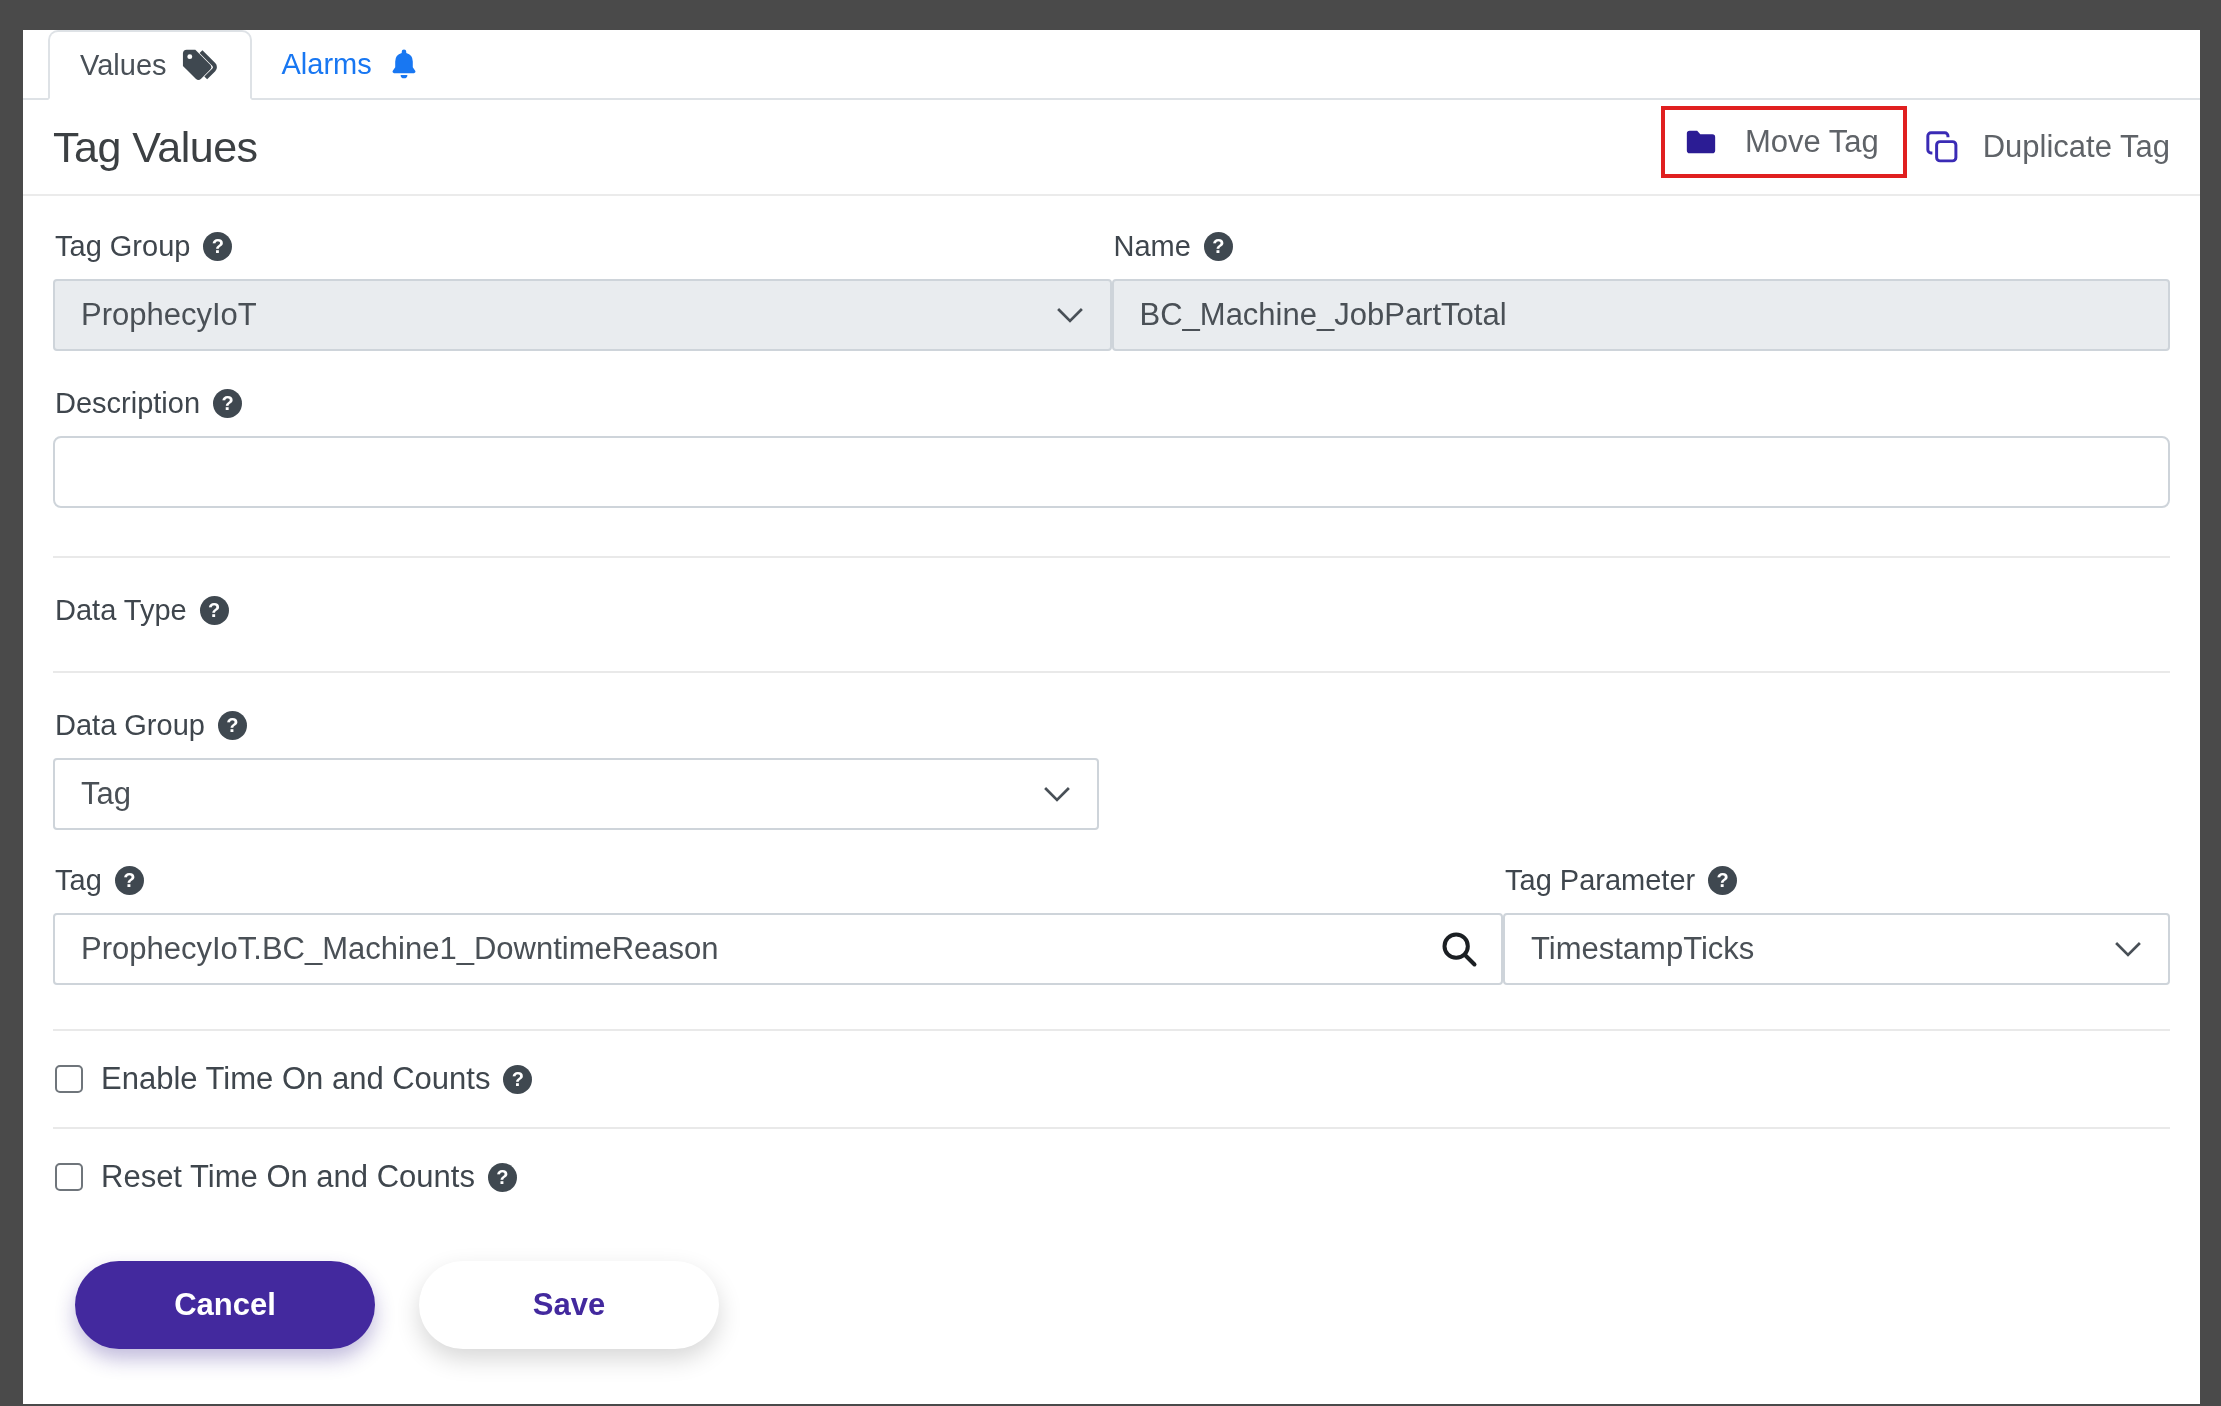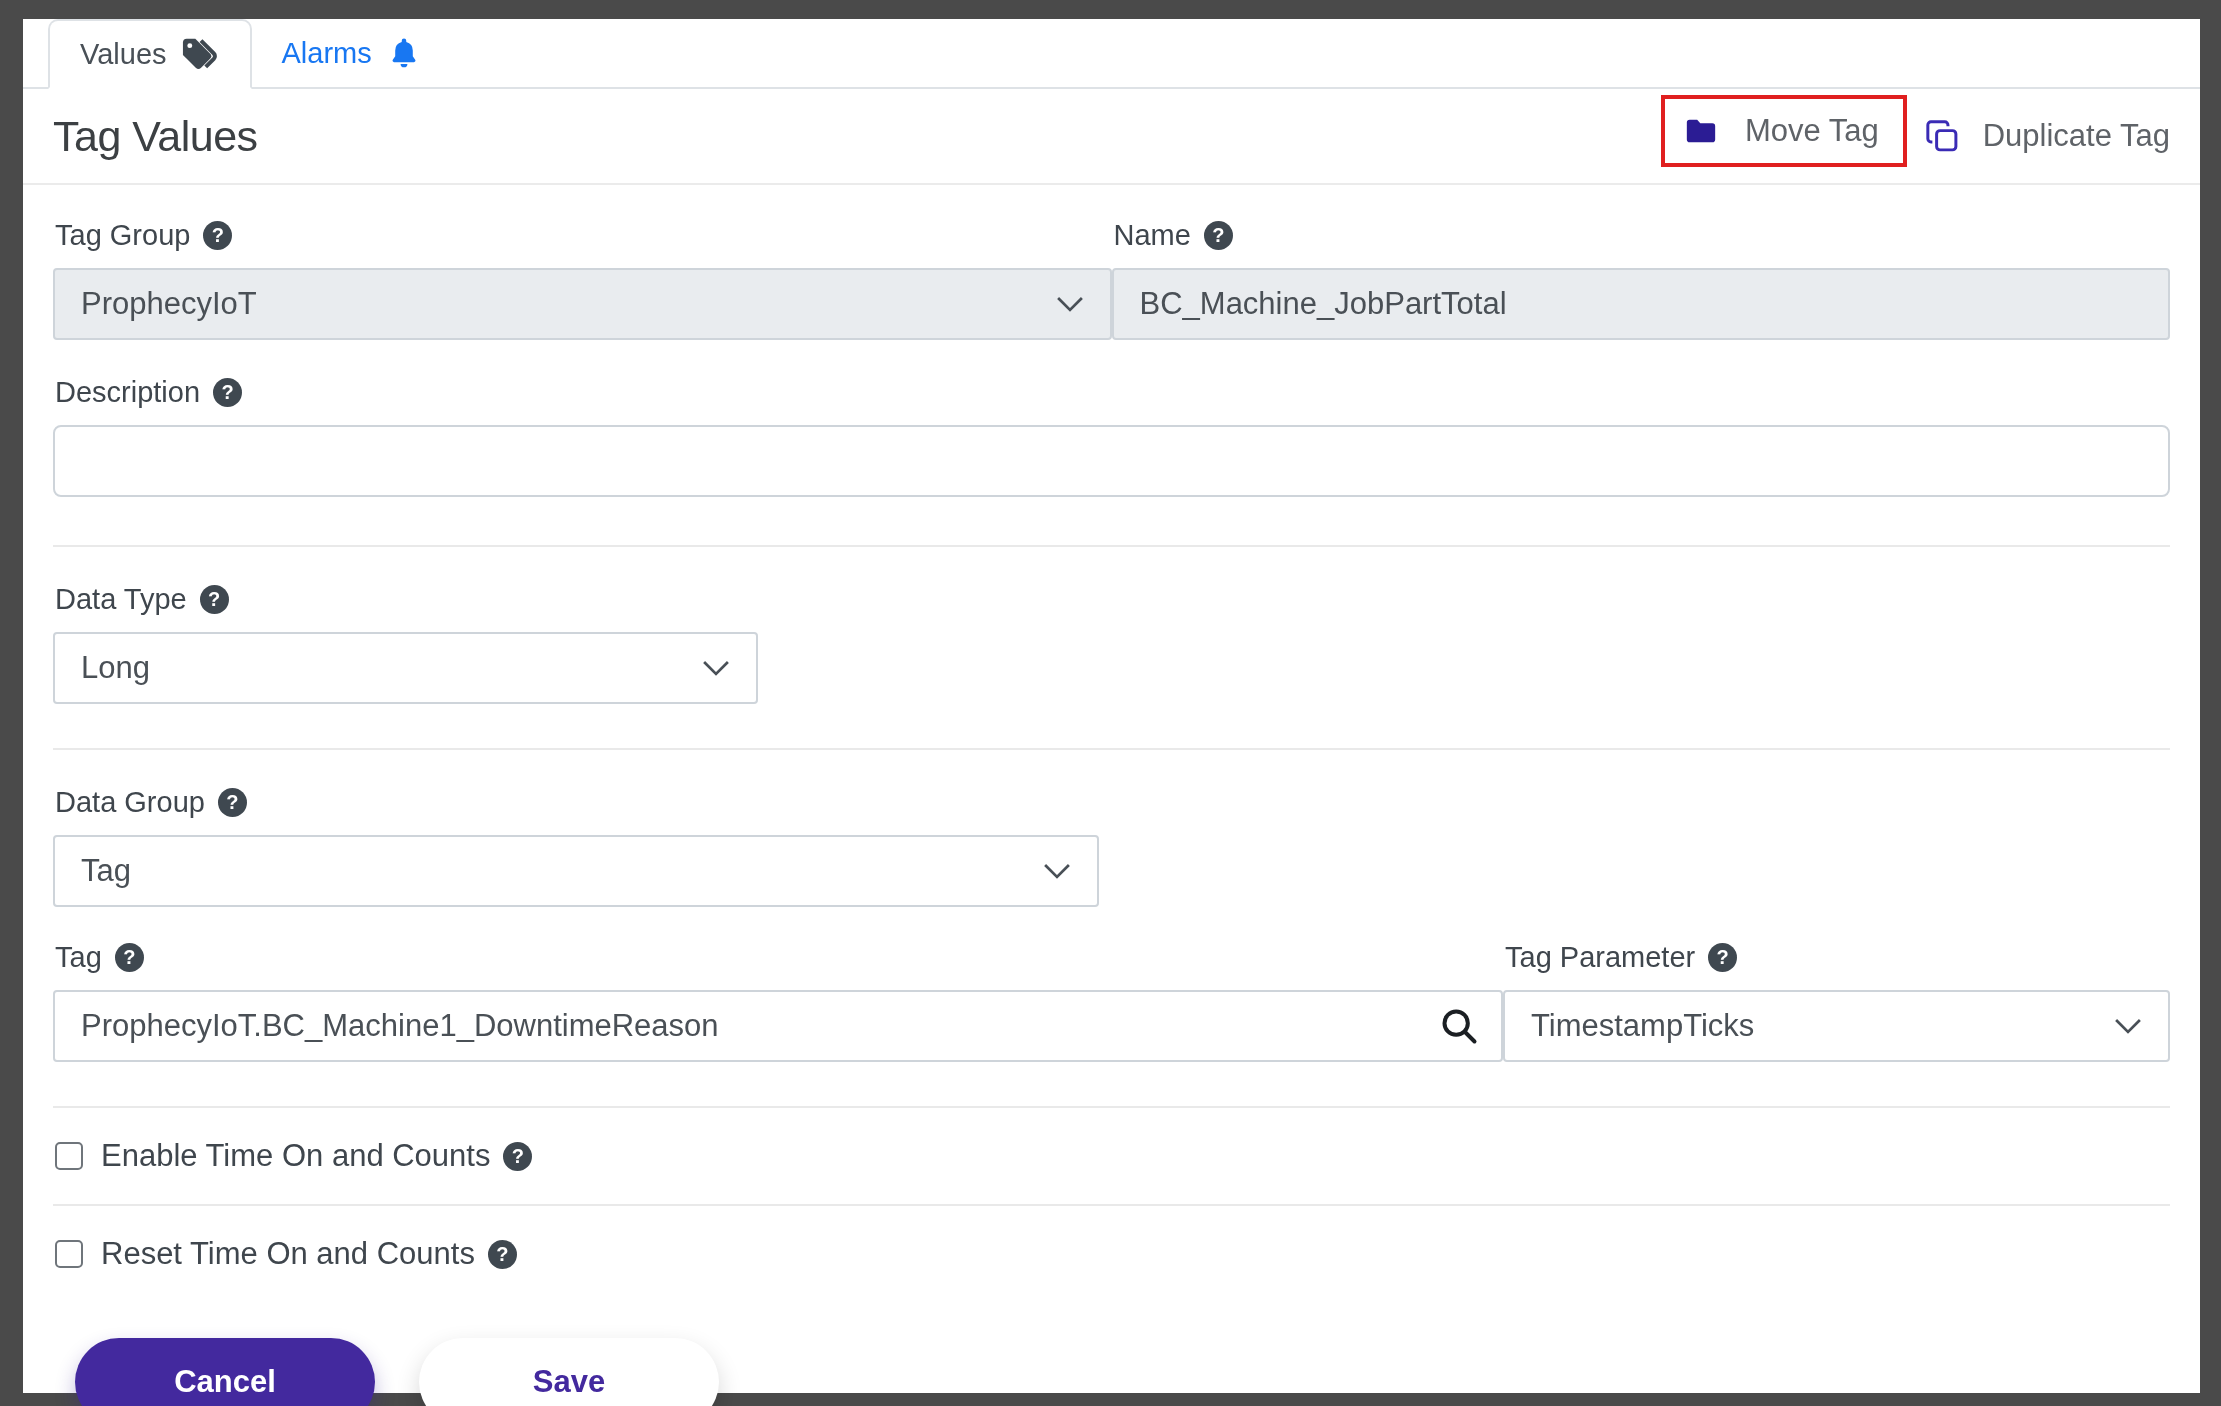--- a/index.html
+++ b/index.html
@@ -11,7 +11,7 @@
     overflow: hidden;
   }
   .app {
-    position: absolute; left: 23px; top: 19px;
+    position: absolute; left: 23px; top: 30px;
     width: 2177px; height: 1374px;
     background: #ffffff;
   }

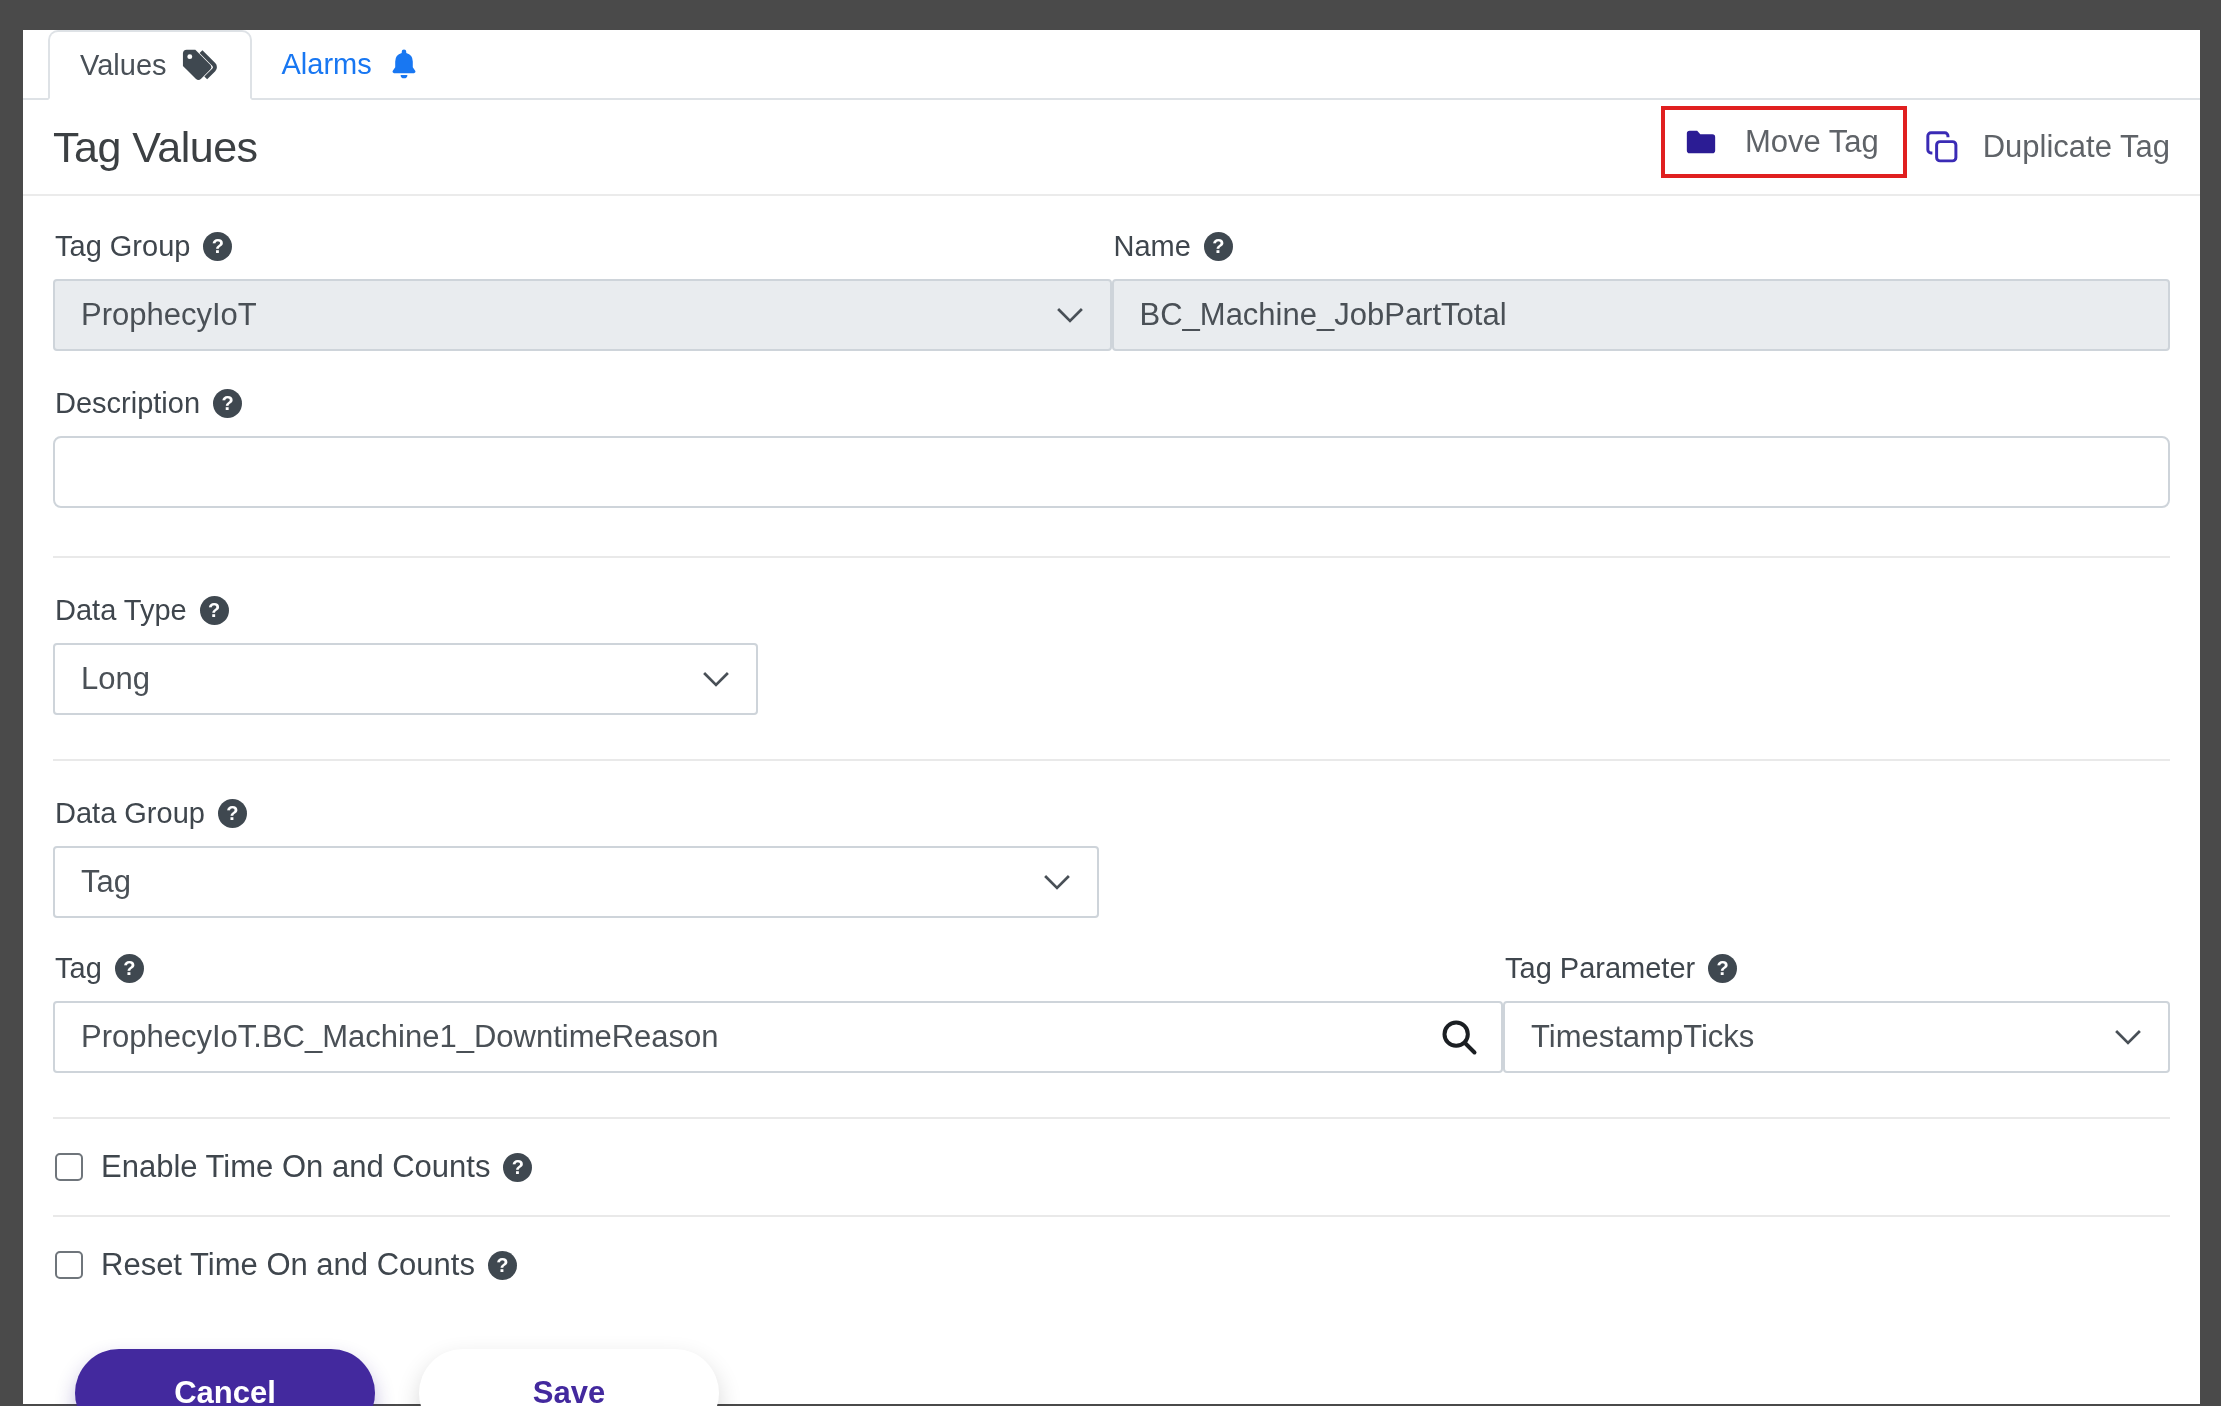--- a/index.html
+++ b/index.html
@@ -188,14 +188,6 @@
         <span>Data Type</span>
         <span class="help">?</span>
       </div>
-      <div class="control w-third">
-        <span>Long</span>
-        <span class="chev">
-          <svg width="28" height="17" viewBox="0 0 16 10" fill="none" stroke="#495057" stroke-width="1.6">
-              <path d="M1 1.5l7 7 7-7"></path>
-            </svg>
-        </span>
-      </div>
     </div>
 
     <hr class="div">

